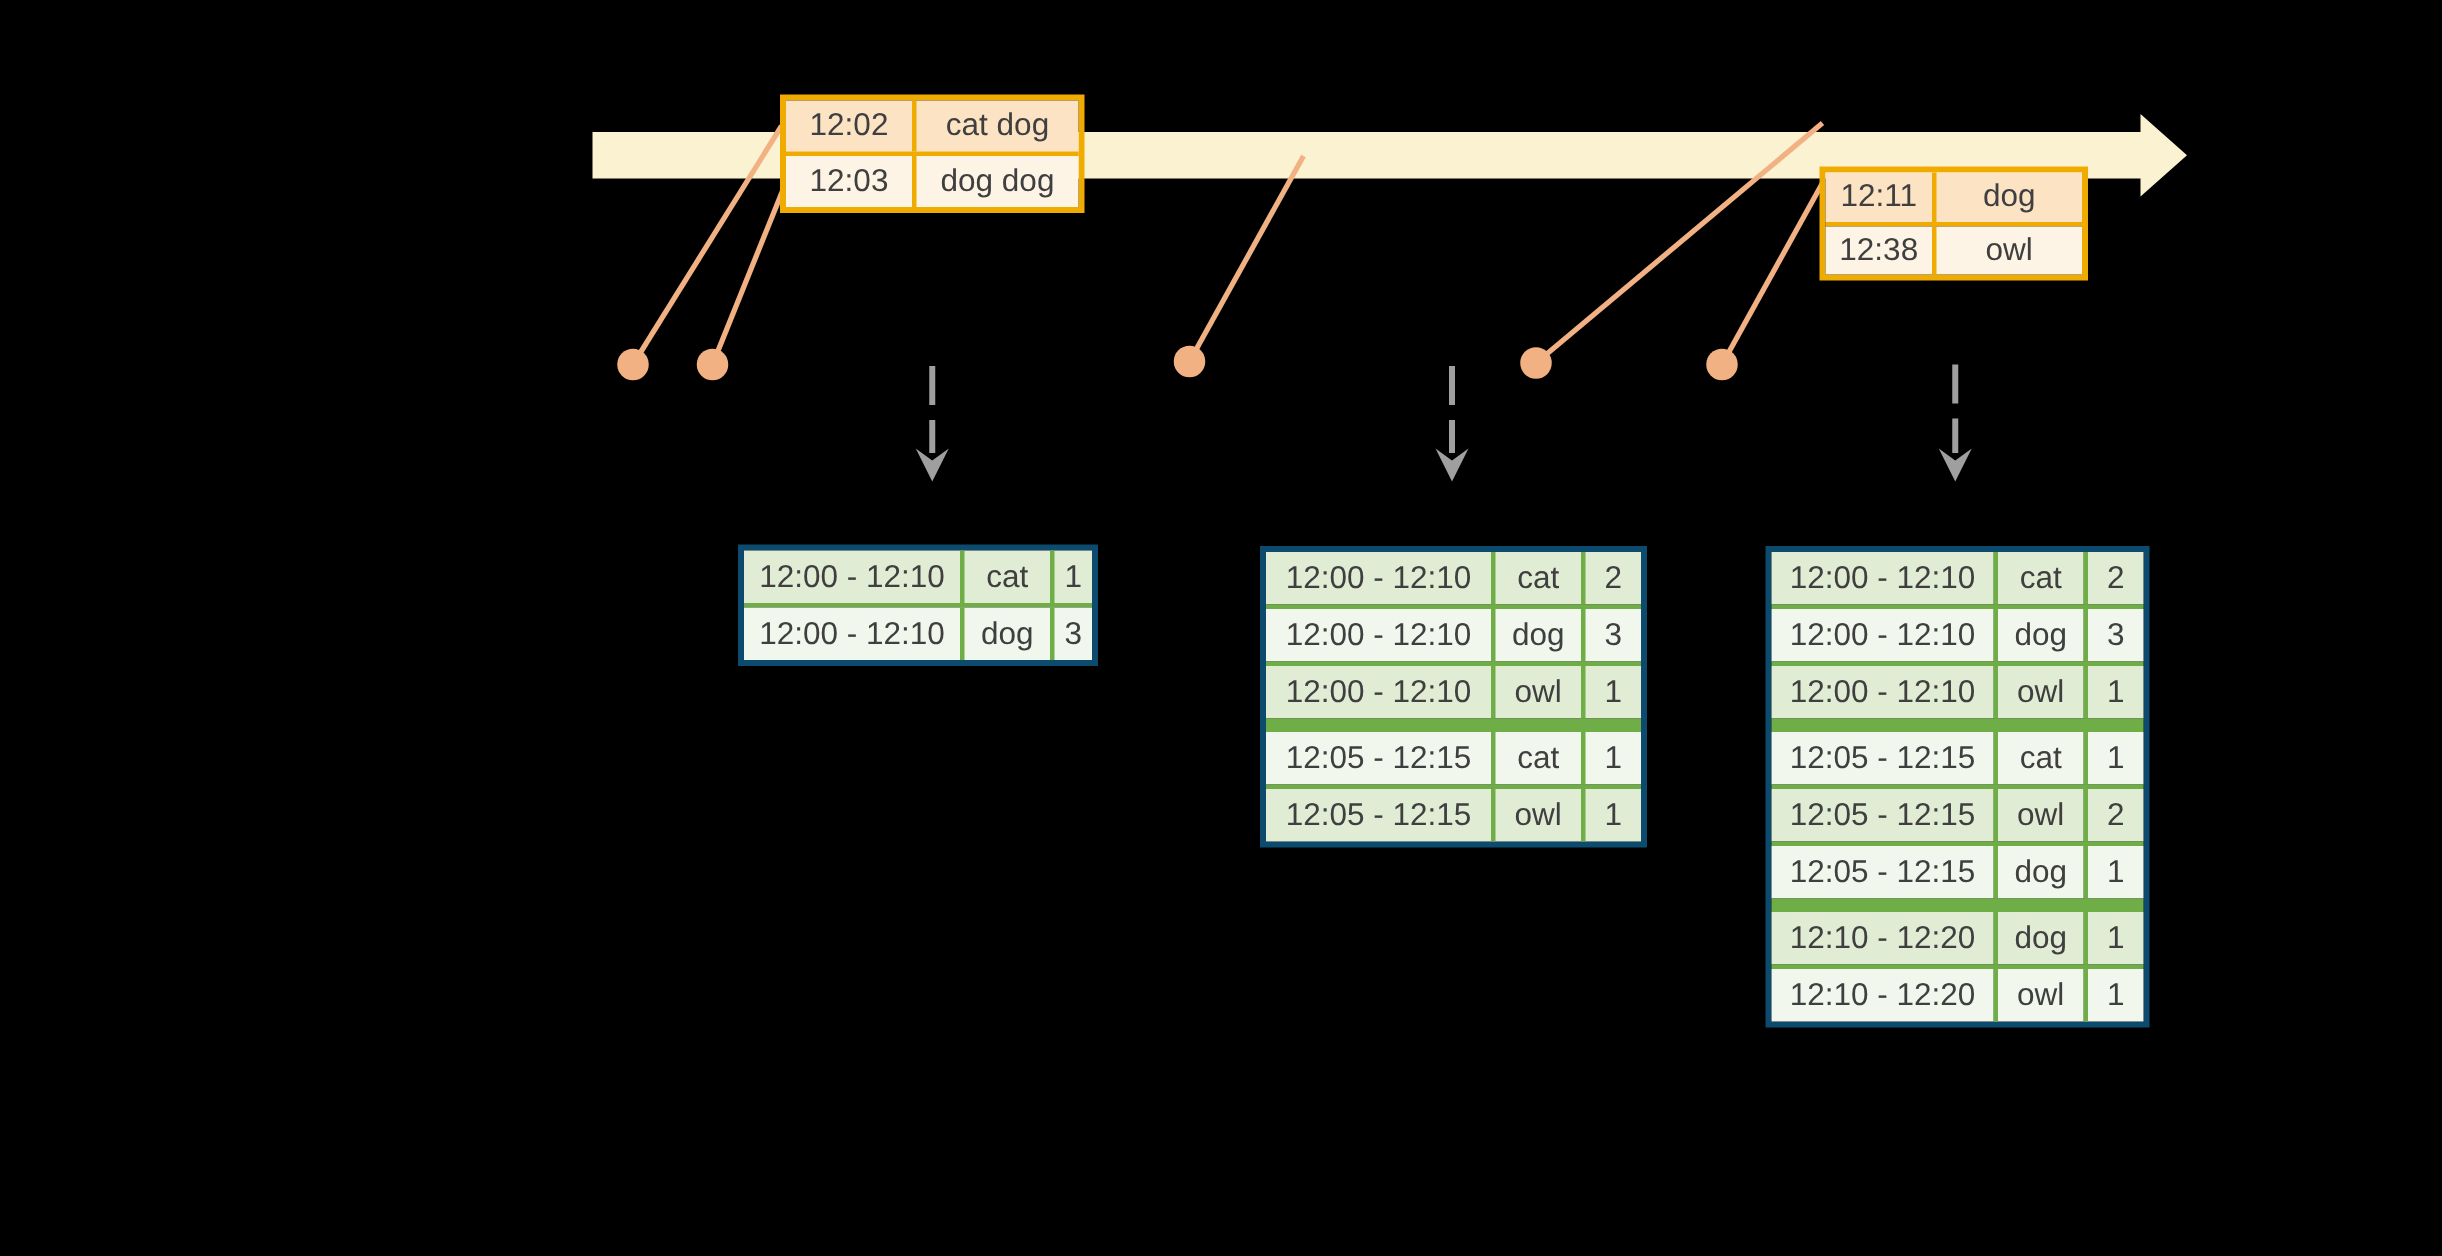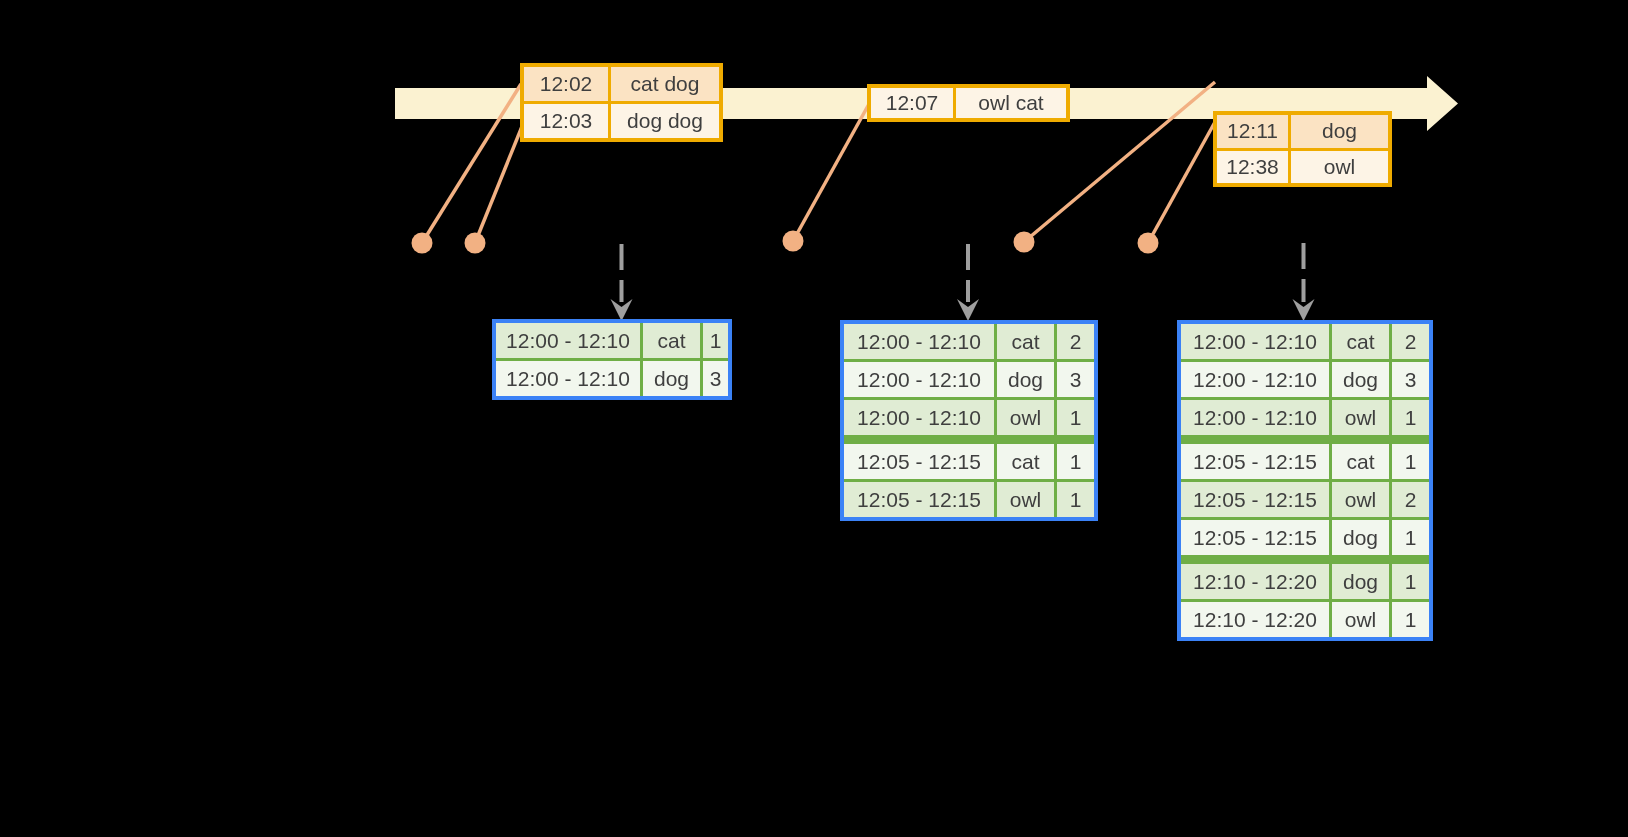--- a/index.html
+++ b/index.html
@@ -77,12 +77,6 @@
       <div class="row light">
         <div class="cell c0">12:03</div>
         <div class="cell c1">dog dog</div>
-      </div>
-    </div>
-  <div id="et1" class="tbl etable">
-      <div class="row light">
-        <div class="cell c0">12:07</div>
-        <div class="cell c1">owl cat</div>
       </div>
     </div>
   <div id="et2" class="tbl etable">

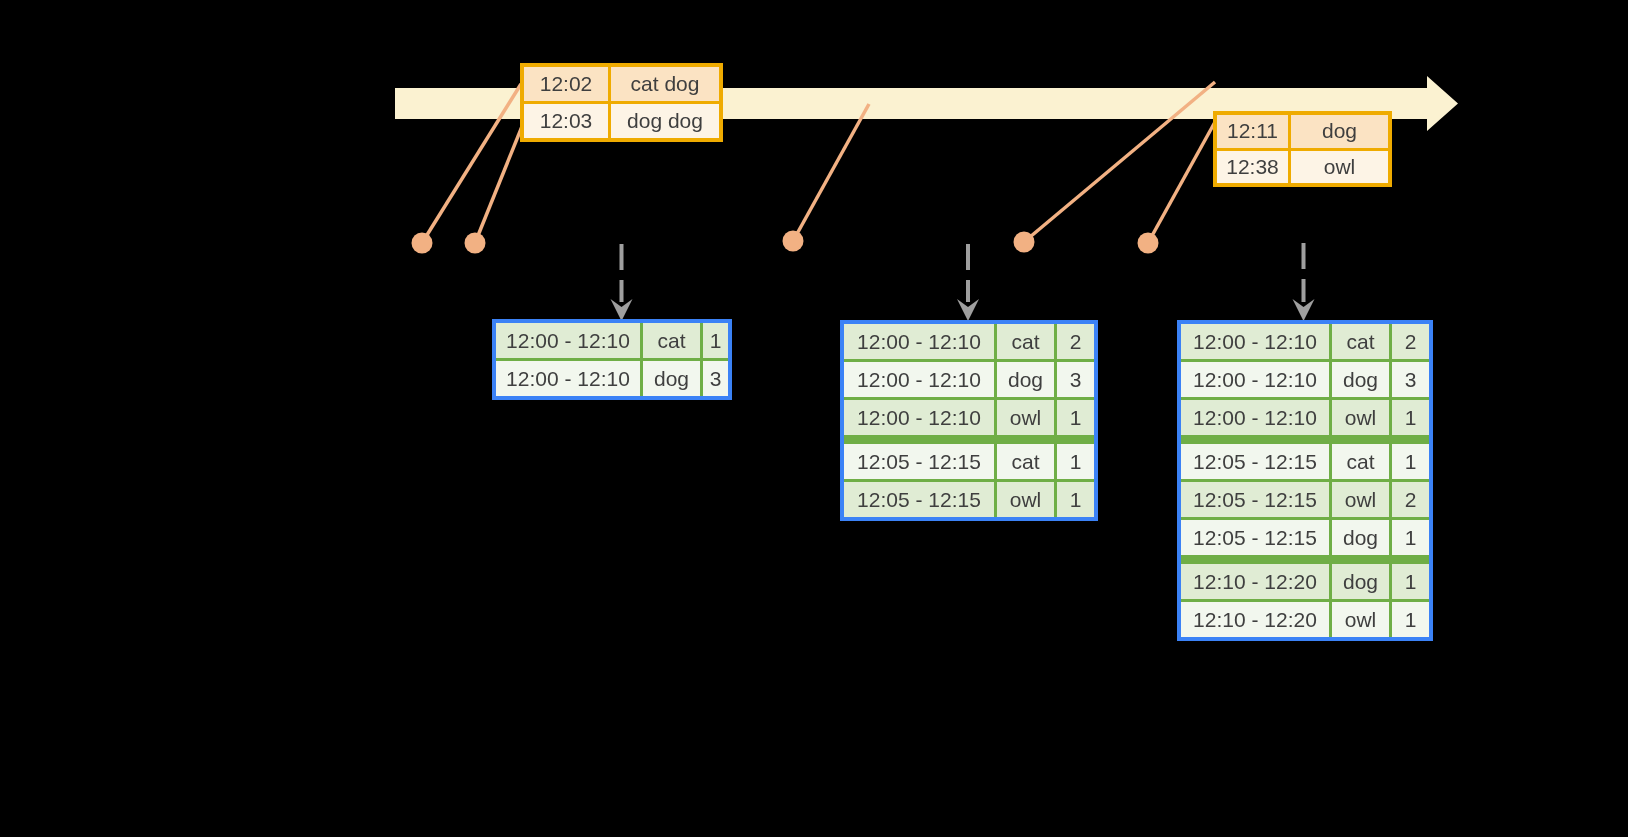--- a/index.html
+++ b/index.html
@@ -14,7 +14,7 @@
   .tbl{position:absolute;z-index:2;display:flex;flex-direction:column;box-sizing:border-box;}
   .tbl *{box-sizing:border-box;}
   .etable{border:4px solid #efab00;}
-  .rtable{border:4px solid #3b82f6;}
+  .rtable{border:4px solid #0c4a6e;margin-top:44px;}
   .row{display:flex;width:100%;}
   .cell{display:flex;align-items:center;justify-content:center;font-size:21px;white-space:nowrap;overflow:hidden;}
   .etable .cell + .cell{border-left:3px solid #efab00;}

